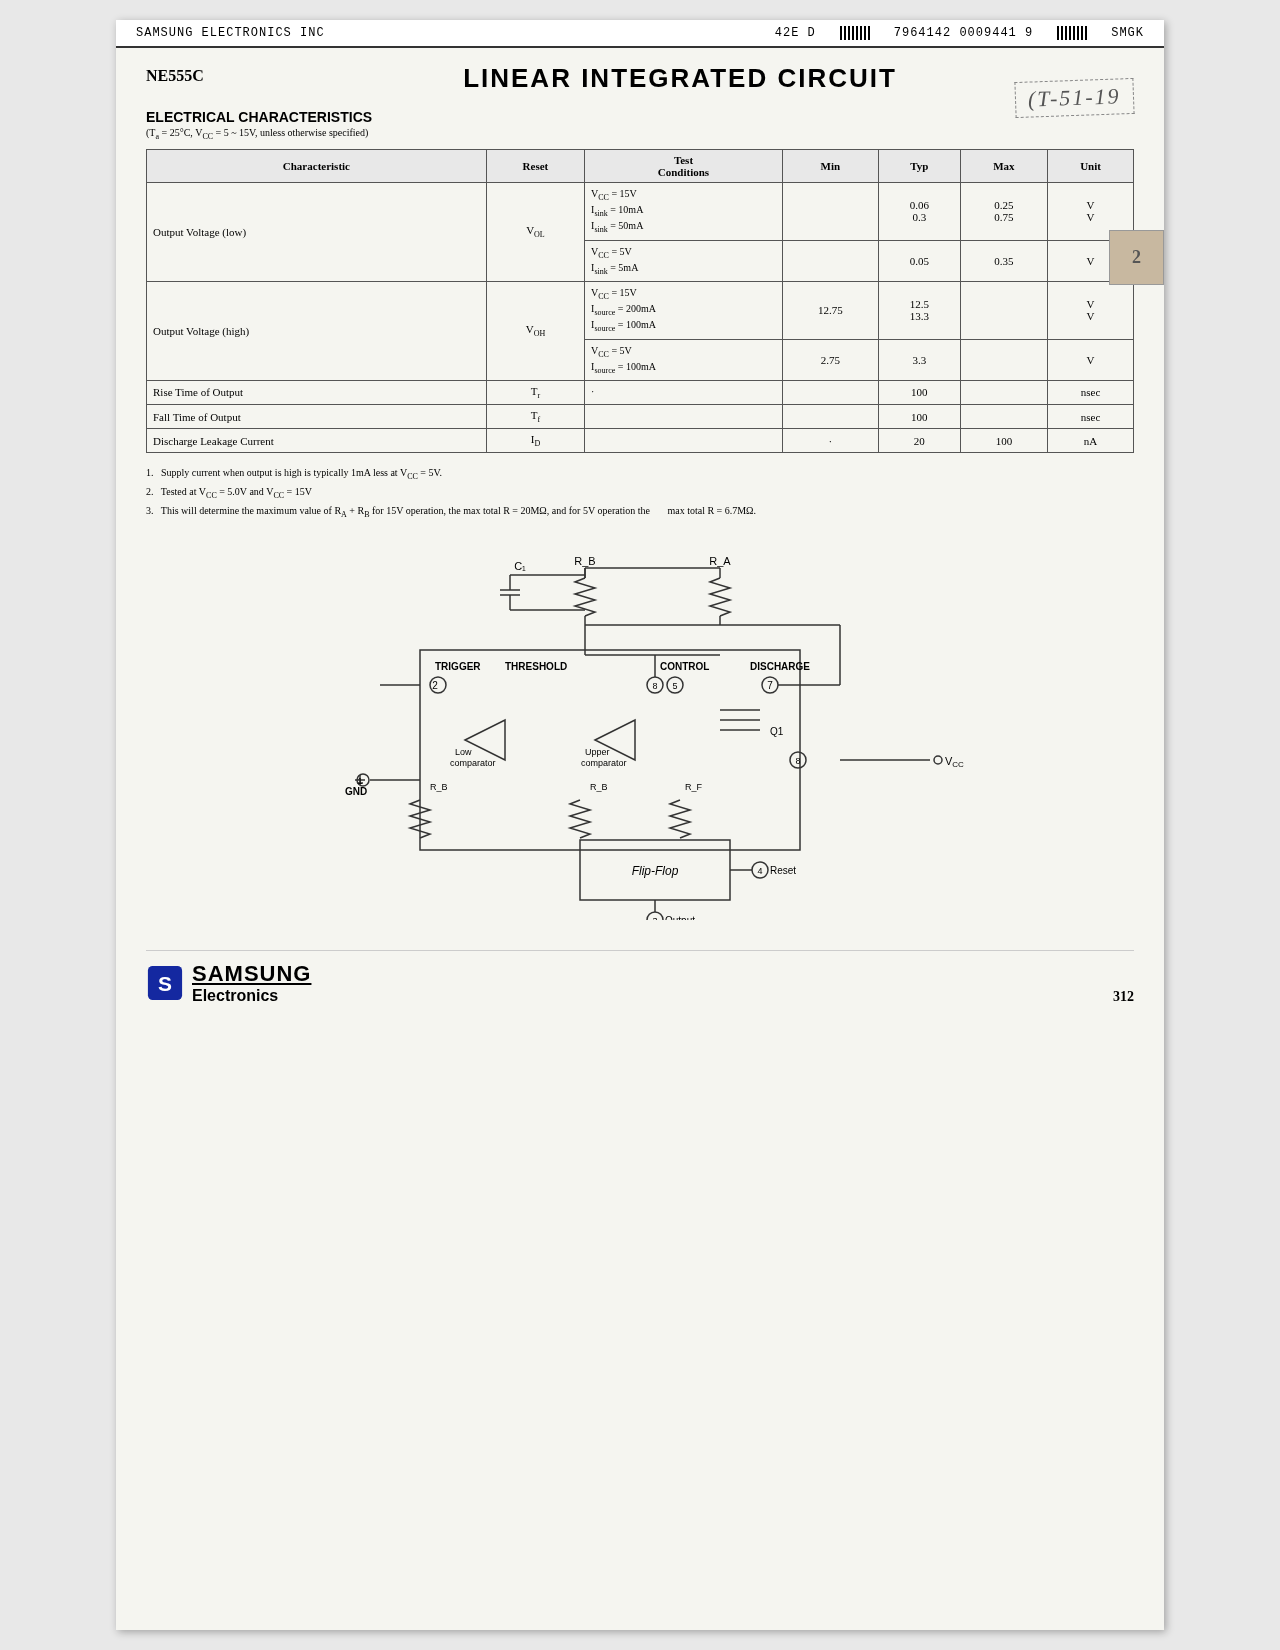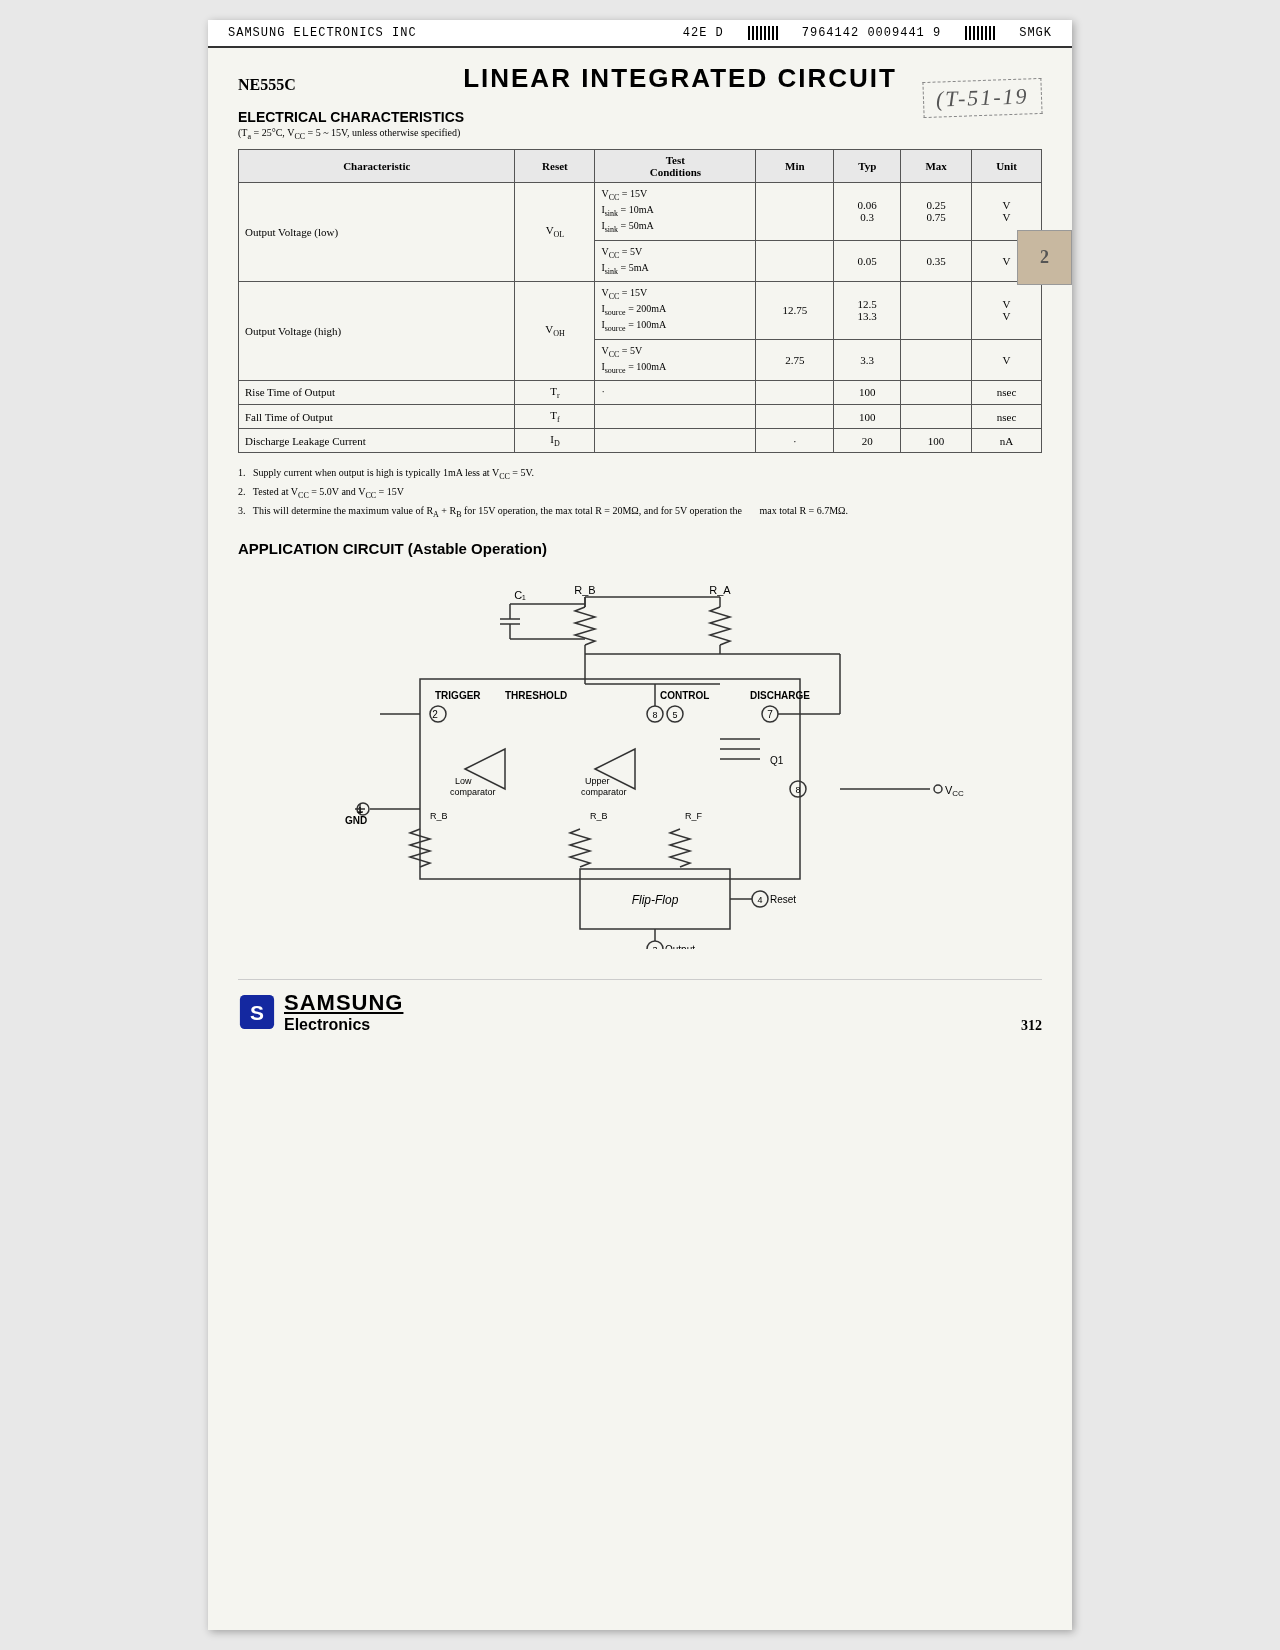--- a/index.html
+++ b/index.html
@@ -14,7 +14,7 @@
     }
     .page {
       background: #f5f5f0;
-      width: 864px;
+      width: 1048px;
       min-height: 1580px;
       padding: 0;
       position: relative;

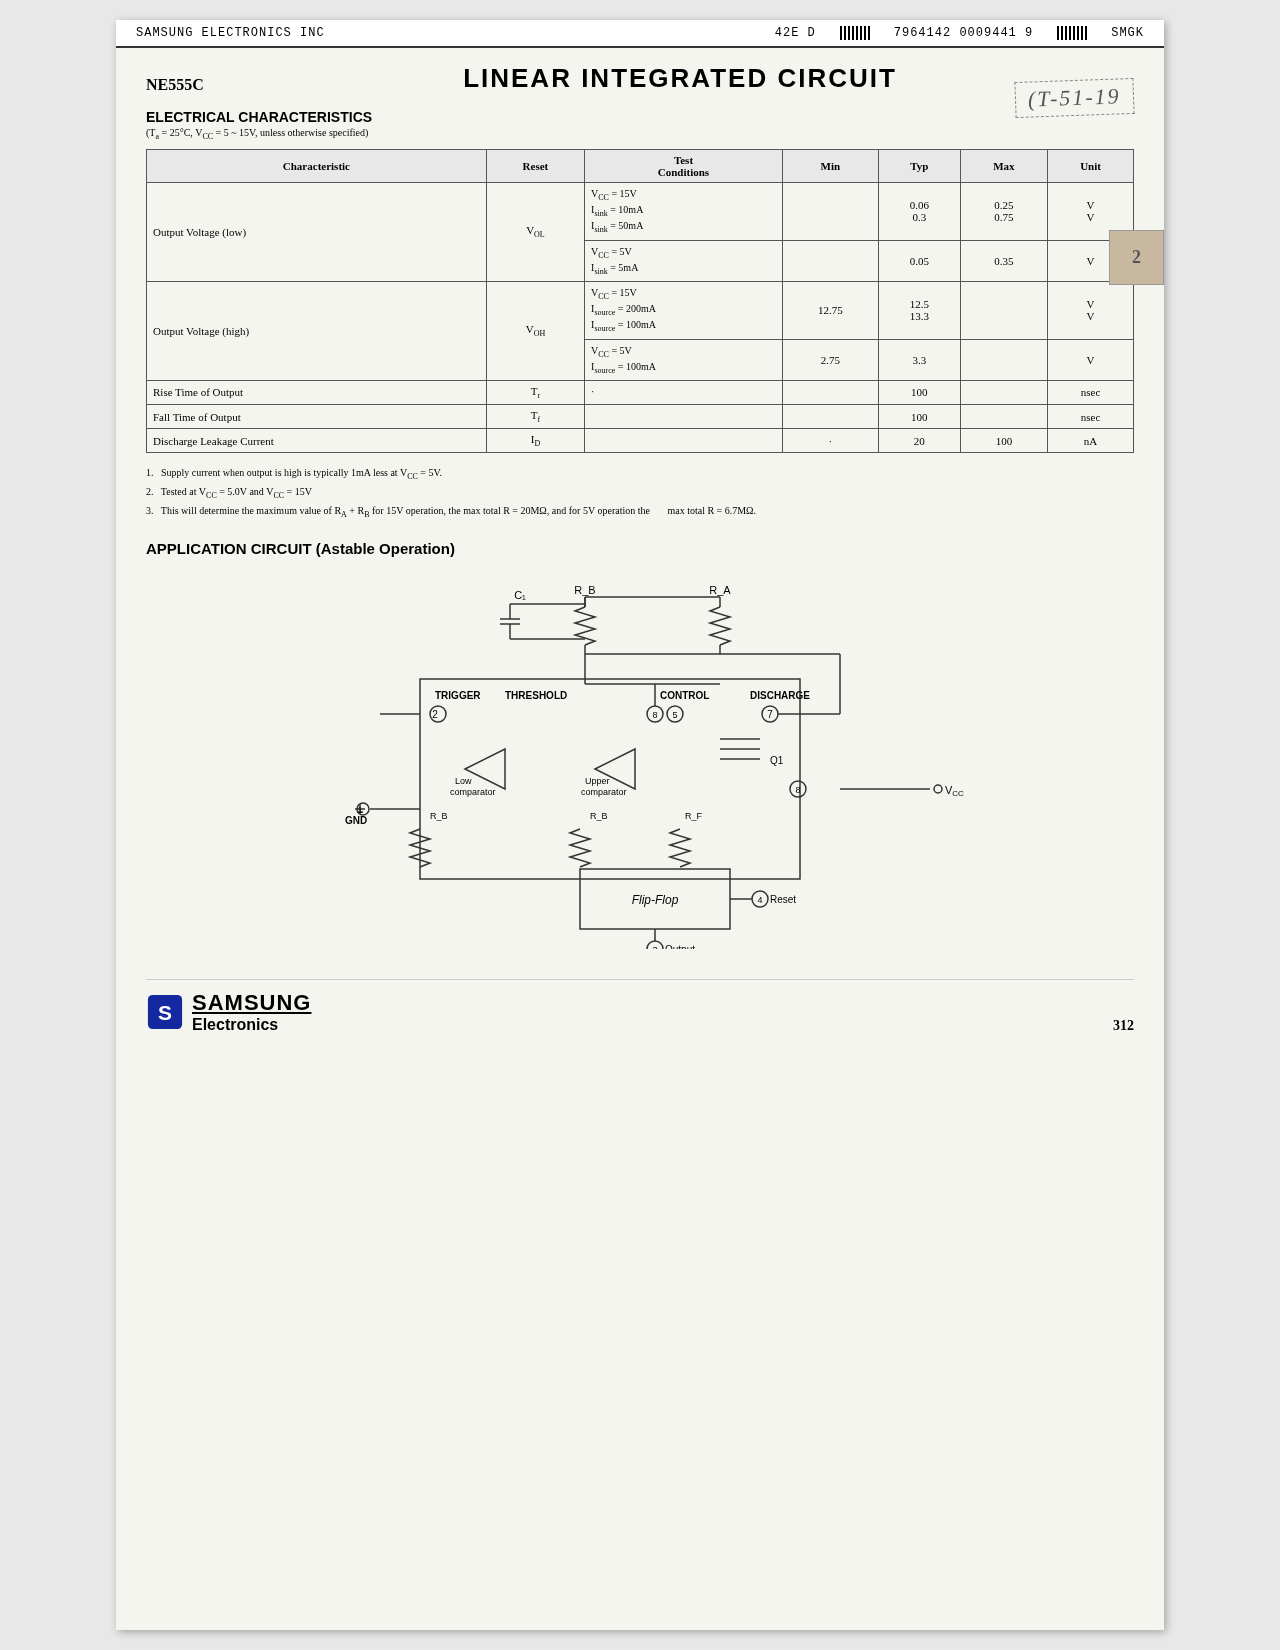--- a/index.html
+++ b/index.html
@@ -47,7 +47,7 @@
     }
     .title-section {
       display: flex;
-      align-items: flex-end;
+      align-items: flex-start;
       margin-bottom: 10px;
     }
     .model-name {

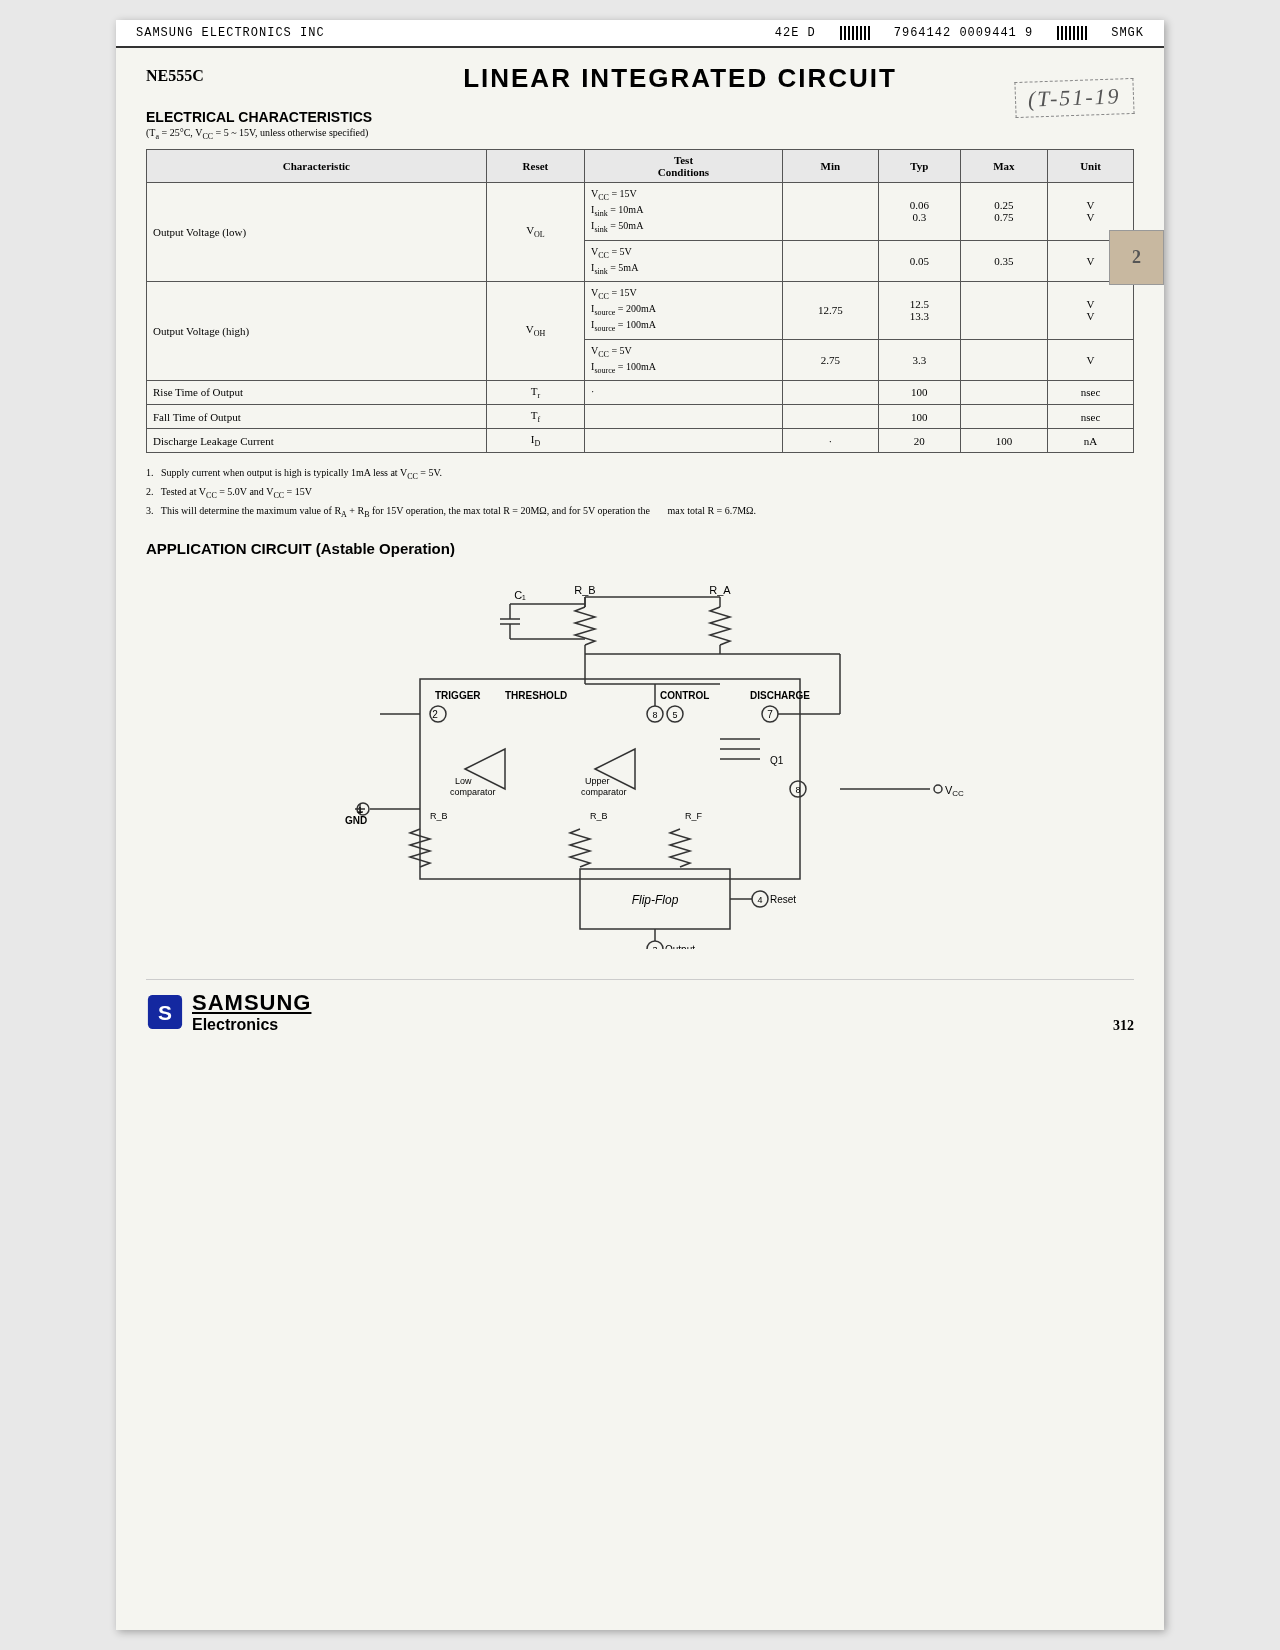--- a/index.html
+++ b/index.html
@@ -319,7 +319,6 @@
       <div>3. &nbsp; This will determine the maximum value of R<sub>A</sub> + R<sub>B</sub> for 15V operation, the max total R = 20MΩ, and for 5V operation the&nbsp;&nbsp;&nbsp;&nbsp;&nbsp;&nbsp; max total R = 6.7MΩ.</div>
     </div>
 
-    <div class="app-section-title">APPLICATION CIRCUIT (Astable Operation)</div>
 
     <div class="circuit-diagram">
       <svg viewBox="0 0 700 380" width="700" height="380" style="display:block; margin: 0 auto;">

